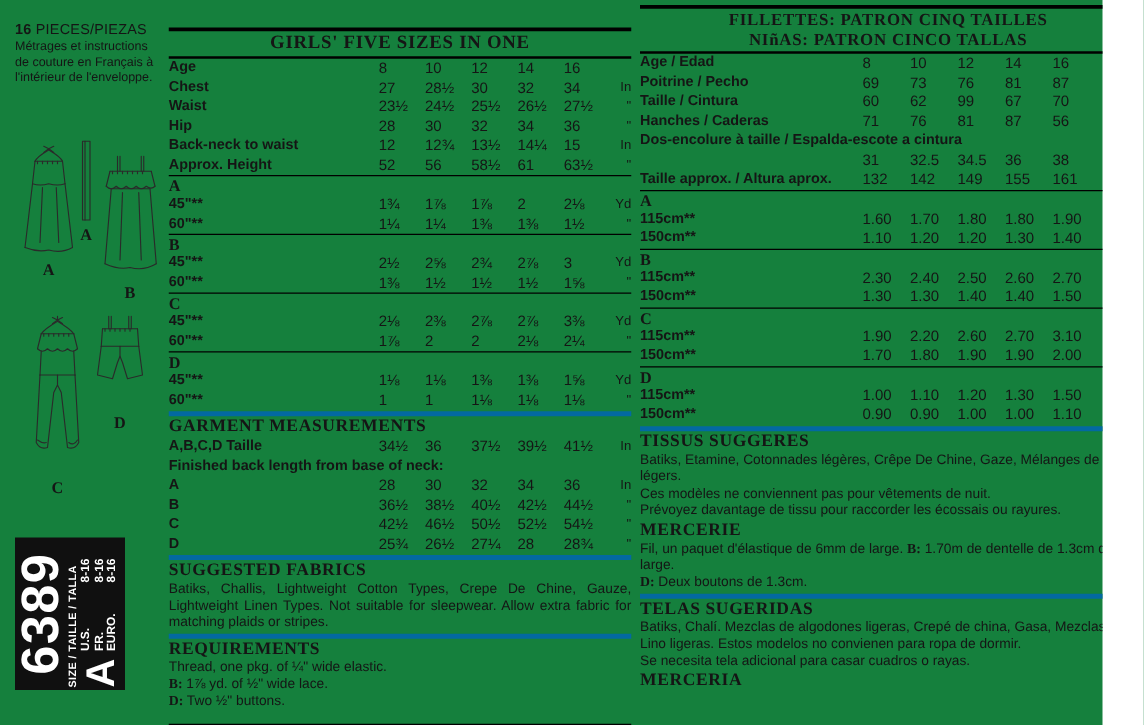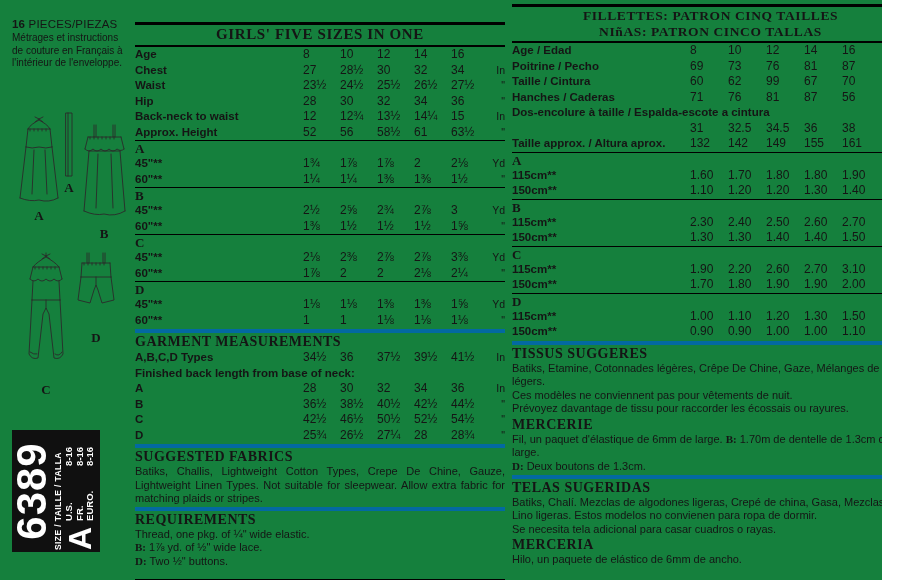--- a/index.html
+++ b/index.html
@@ -310,7 +310,7 @@
     <div class="sechead ruled">GARMENT MEASUREMENTS</div>
     <div>
         <div class="trow">
-          <span class="tlabel">A,B,C,D Types</span>
+          <span class="tlabel">A,B,C,D Taille</span>
           <span class="tval">34½</span>
           <span class="tval">36</span>
           <span class="tval">37½</span>

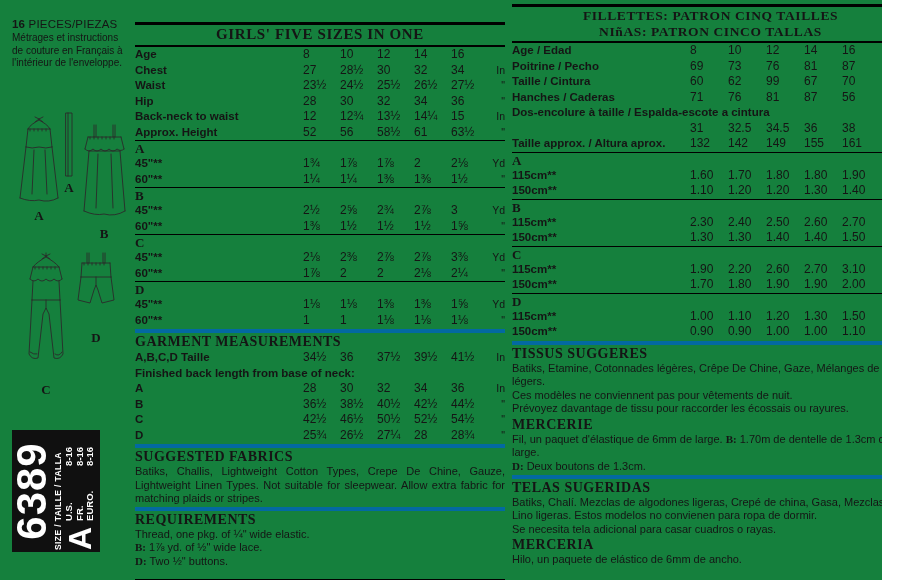--- a/index.html
+++ b/index.html
@@ -532,9 +532,6 @@
         <div class="pline">Se necesita tela adicional para casar cuadros o rayas.</div>
       </div>
     <div class="sechead">MERCERIA</div>
-    <div class="para">
-        <div class="segline"><span class="">Hilo, un paquete de elástico de 6mm de ancho.</span></div>
-      </div>
 
   </div>
 

